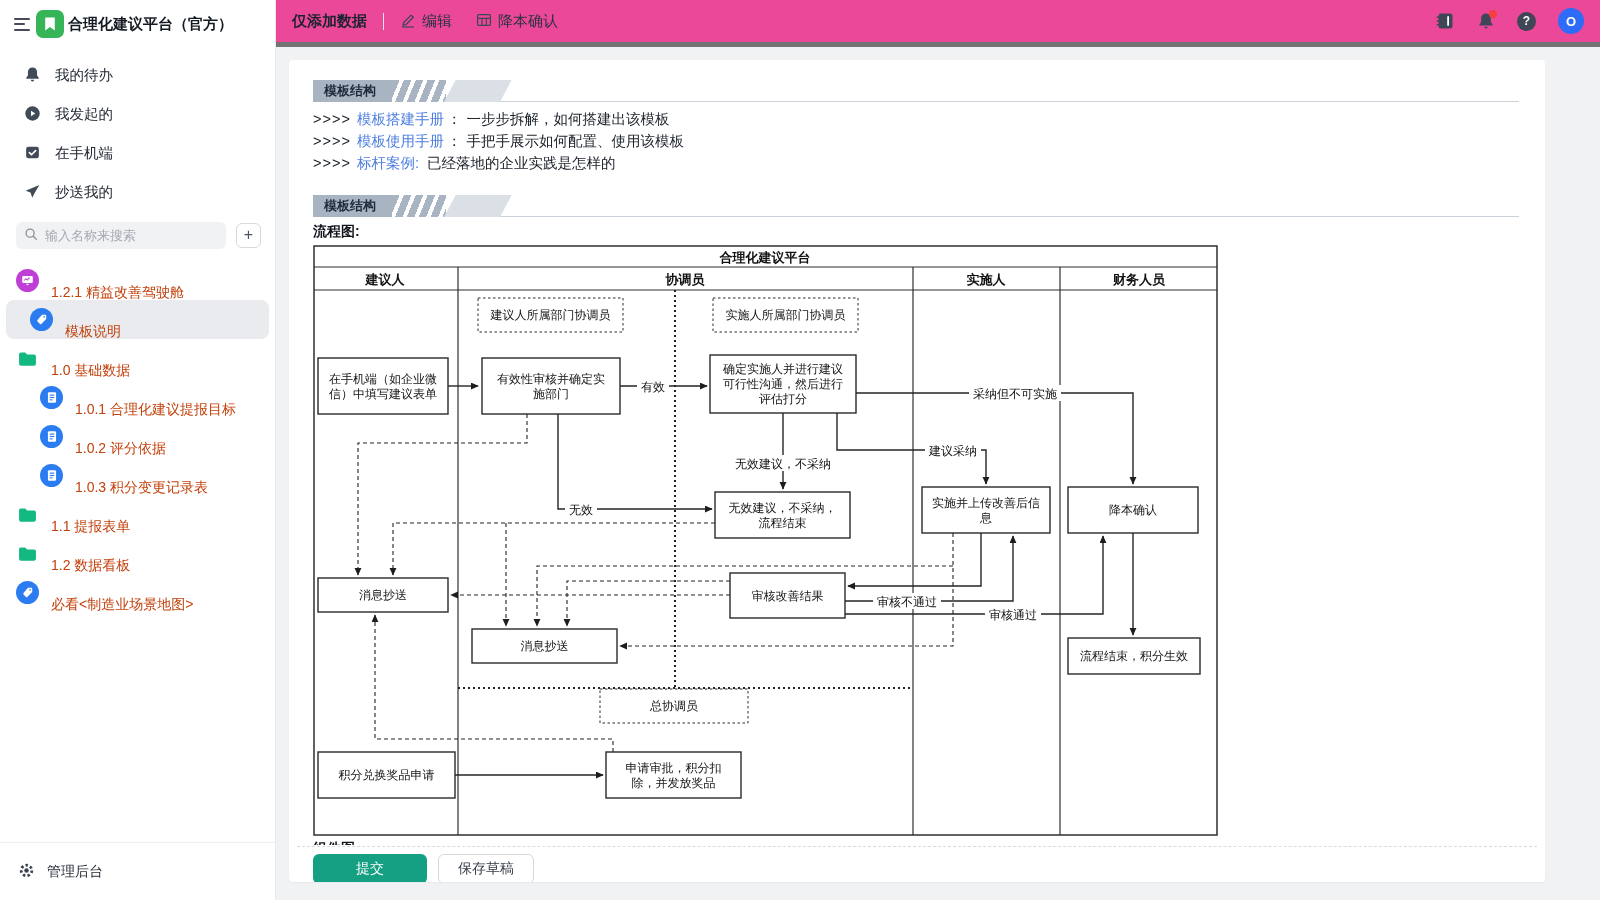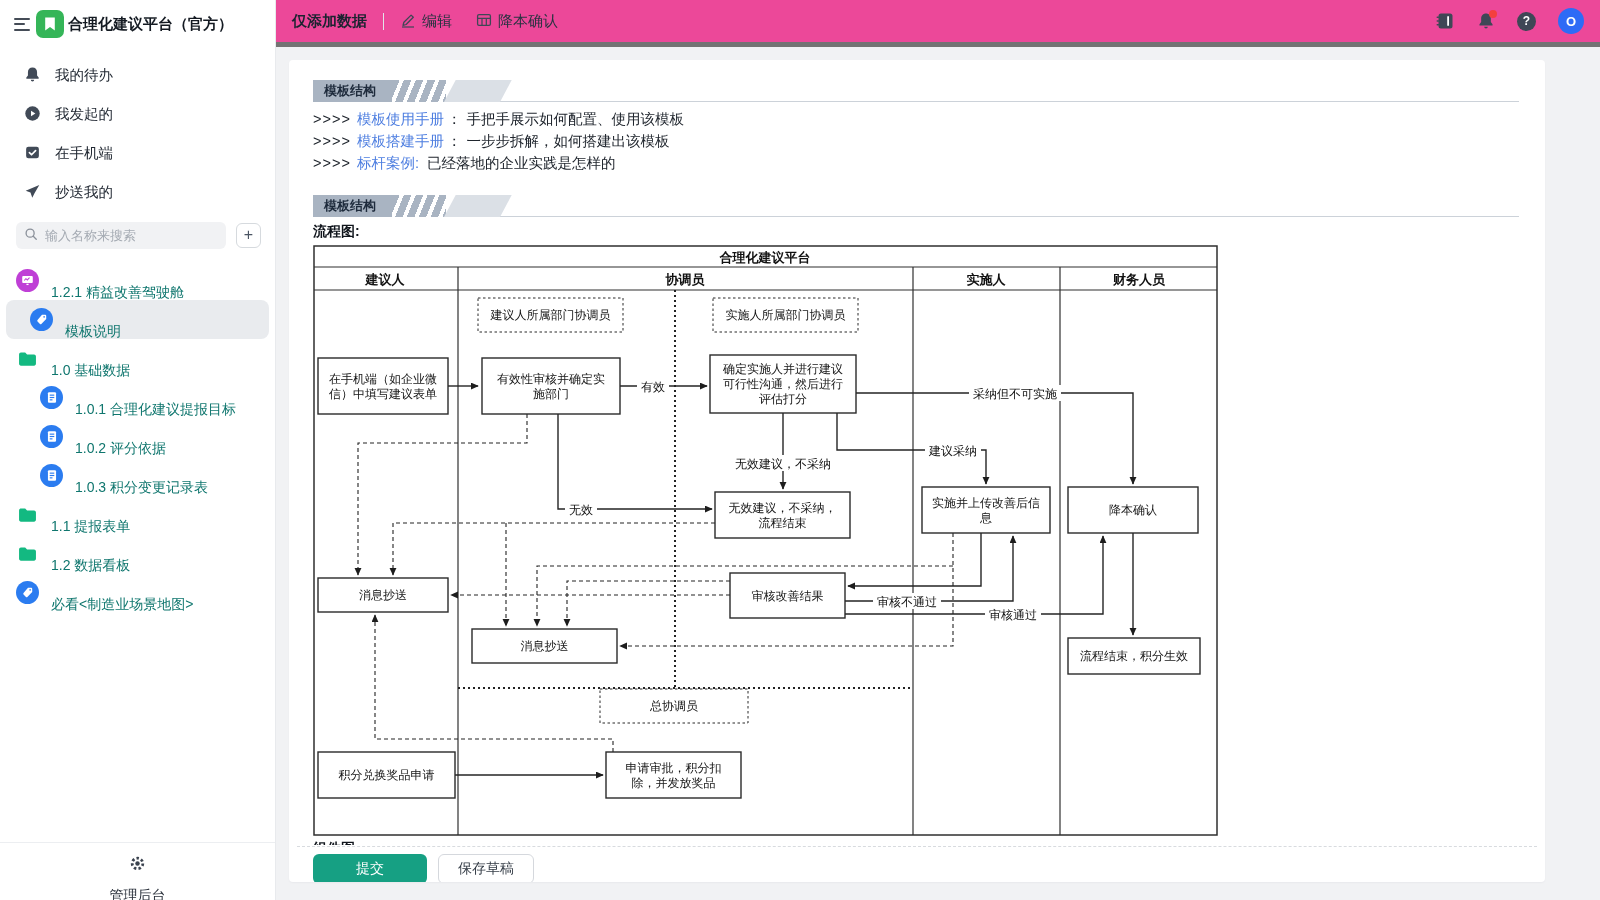--- a/index.html
+++ b/index.html
@@ -280,10 +280,10 @@
 
     <div class="manual" style="top:48px">
       <div class="ln">
-        <span class="pre">&gt;&gt;&gt;&gt;</span><a>模板使用手册</a><span class="sep">：</span><span>手把手展示如何配置、使用该模板</span>
+        <span class="pre">&gt;&gt;&gt;&gt;</span><a>模板搭建手册</a><span class="sep">：</span><span>一步步拆解，如何搭建出该模板</span>
       </div>
       <div class="ln">
-        <span class="pre">&gt;&gt;&gt;&gt;</span><a>模板搭建手册</a><span class="sep">：</span><span>一步步拆解，如何搭建出该模板</span>
+        <span class="pre">&gt;&gt;&gt;&gt;</span><a>模板使用手册</a><span class="sep">：</span><span>手把手展示如何配置、使用该模板</span>
       </div>
       <div class="ln">
         <span class="pre">&gt;&gt;&gt;&gt;</span><a>标杆案例:</a><span class="sep"></span><span>已经落地的企业实践是怎样的</span>

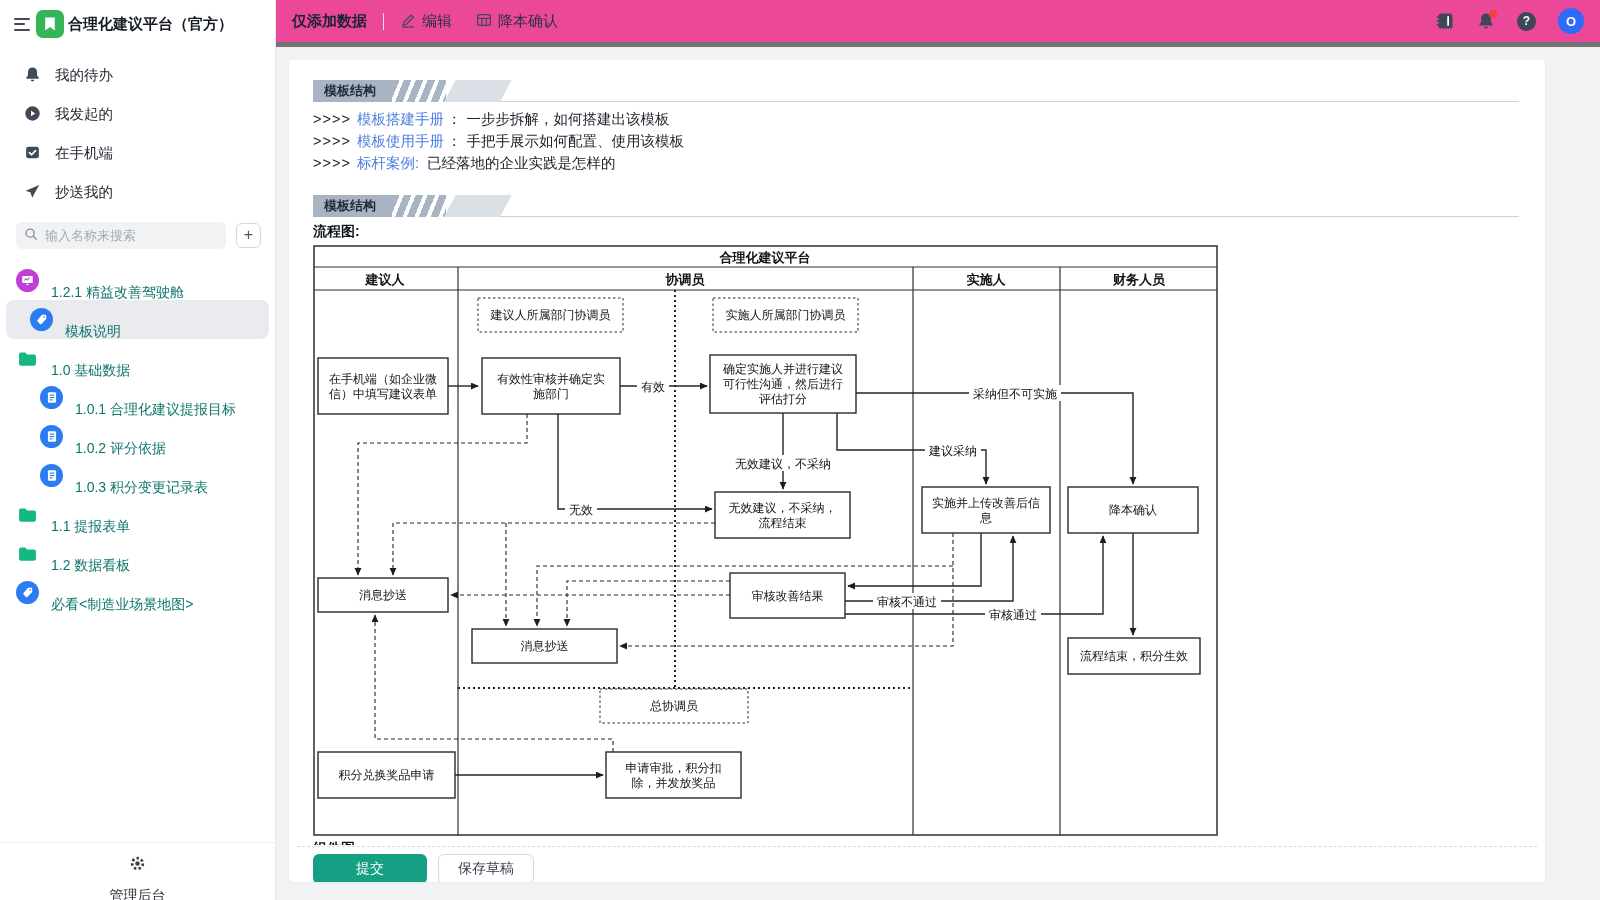--- a/index.html
+++ b/index.html
@@ -26,7 +26,7 @@
   .tree-row { display:flex; align-items:center; height:39px; padding:0 10px 0 16px; gap:12px; cursor:pointer; position:relative; }
   .tree-row.active { background:#e9ebee; border-radius:8px; margin:0 6px; padding:0 24px; }
   .tree-row.lvl2 { padding-left:40px; }
-  .tree-row .lbl { font-size:14px; color:#0f766e; white-space:nowrap;margin-top:25px; }
+  .tree-row .lbl { font-size:14px; color:#c2410c; white-space:nowrap;margin-top:25px; }
   .circ { width:23px; height:23px; border-radius:50%; flex:none; display:flex; align-items:center; justify-content:center; }
   .sb-footer { position:absolute; left:0; right:0; bottom:0; height:58px; border-top:1px solid #eceef1; display:flex; align-items:center; padding:12px 18px; gap:12px; cursor:pointer; background:#fff;flex-direction:column; }
   .sb-footer .lbl { font-size:14px; color:#2a313b; }

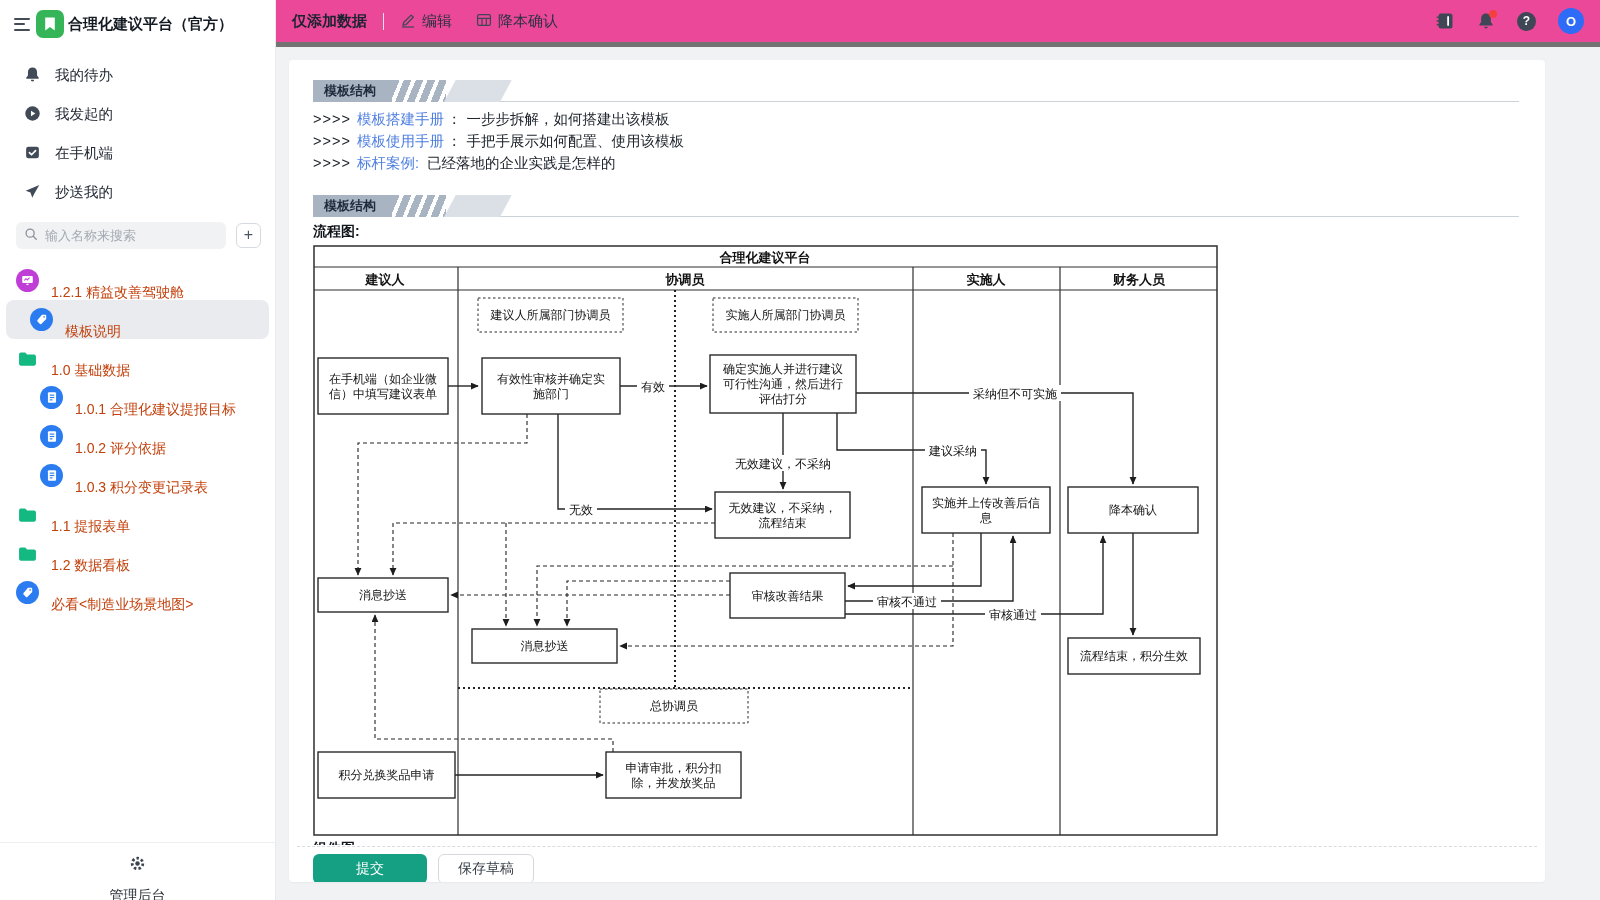--- a/index.html
+++ b/index.html
@@ -28,7 +28,7 @@
   .tree-row.lvl2 { padding-left:40px; }
   .tree-row .lbl { font-size:14px; color:#c2410c; white-space:nowrap;margin-top:25px; }
   .circ { width:23px; height:23px; border-radius:50%; flex:none; display:flex; align-items:center; justify-content:center; }
-  .sb-footer { position:absolute; left:0; right:0; bottom:0; height:58px; border-top:1px solid #eceef1; display:flex; align-items:center; padding:12px 18px; gap:12px; cursor:pointer; background:#fff;flex-direction:column; }
+  .sb-footer { position:absolute; left:0; right:0; bottom:0; height:58px; border-top:1px solid #eceef1; display:flex; align-items:center; padding:12px 18px; gap:12px; cursor:pointer; background:#fff; }
   .sb-footer .lbl { font-size:14px; color:#2a313b; }
 
   

